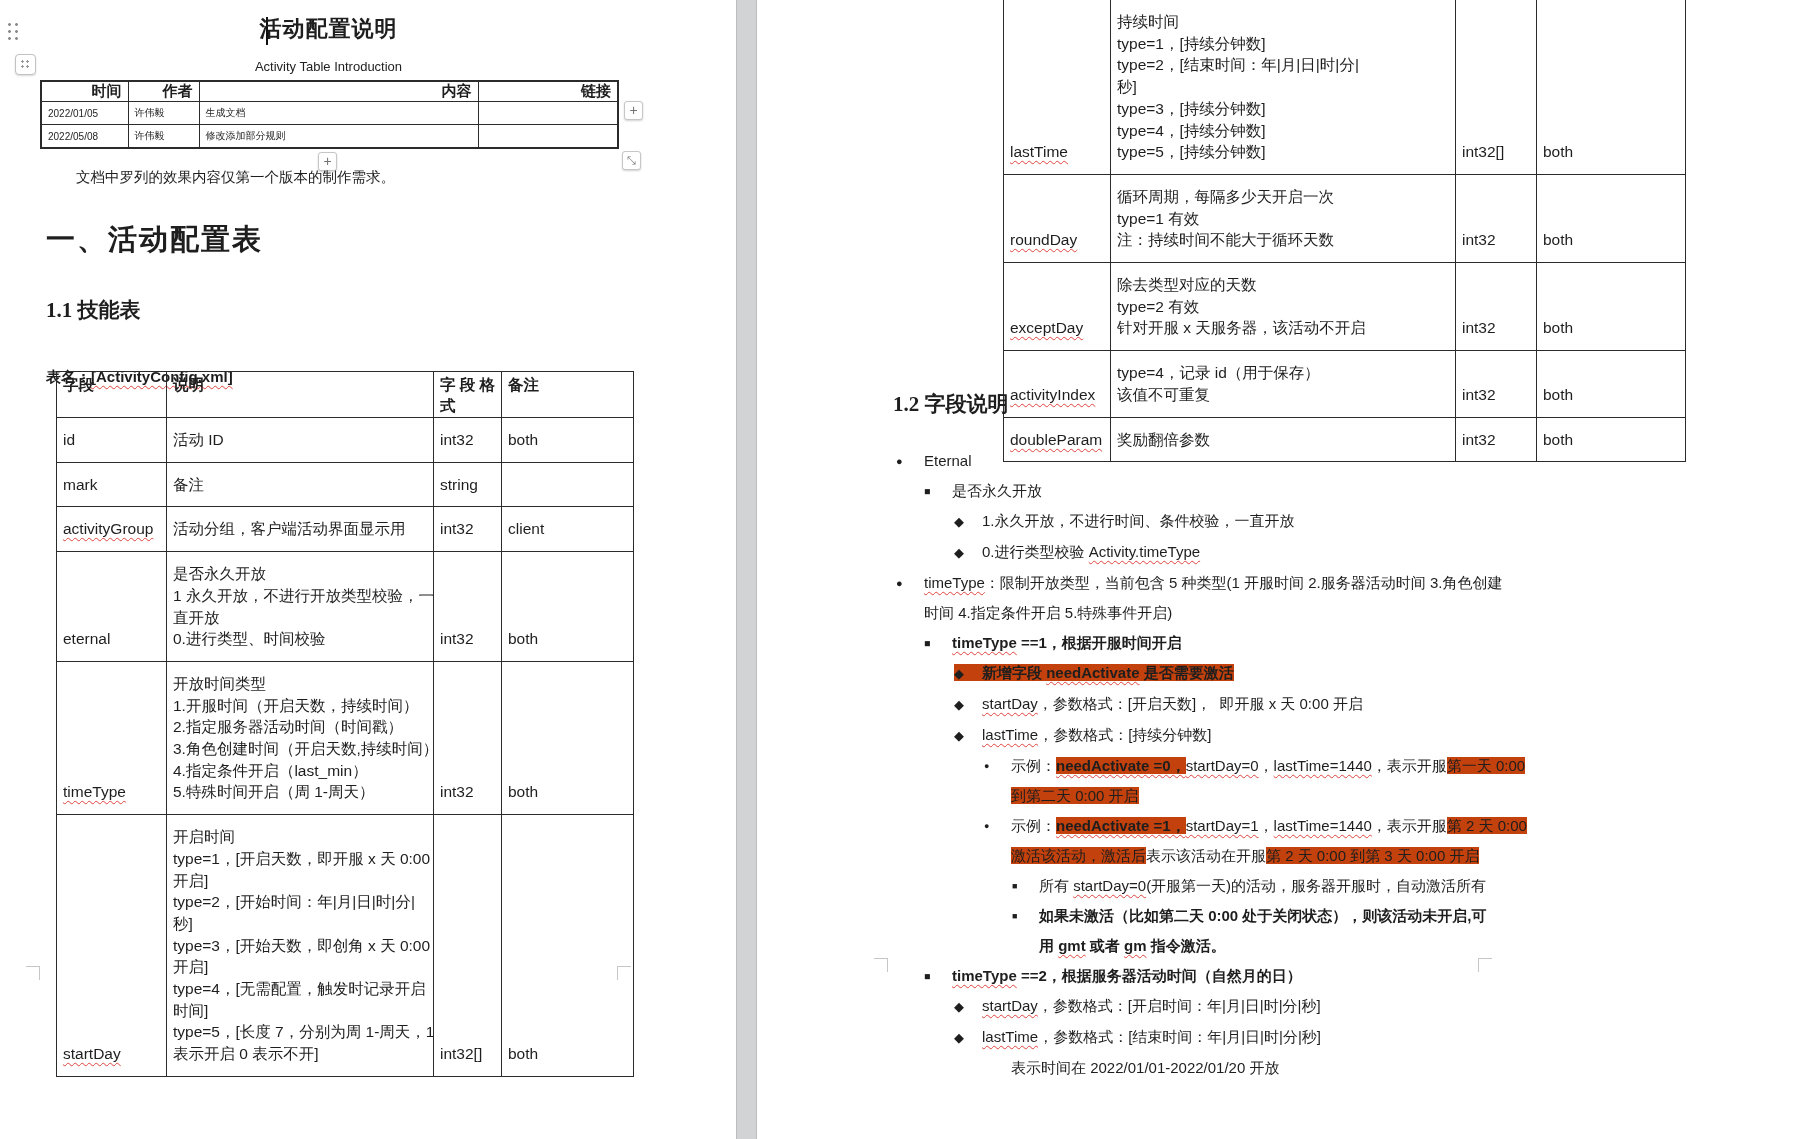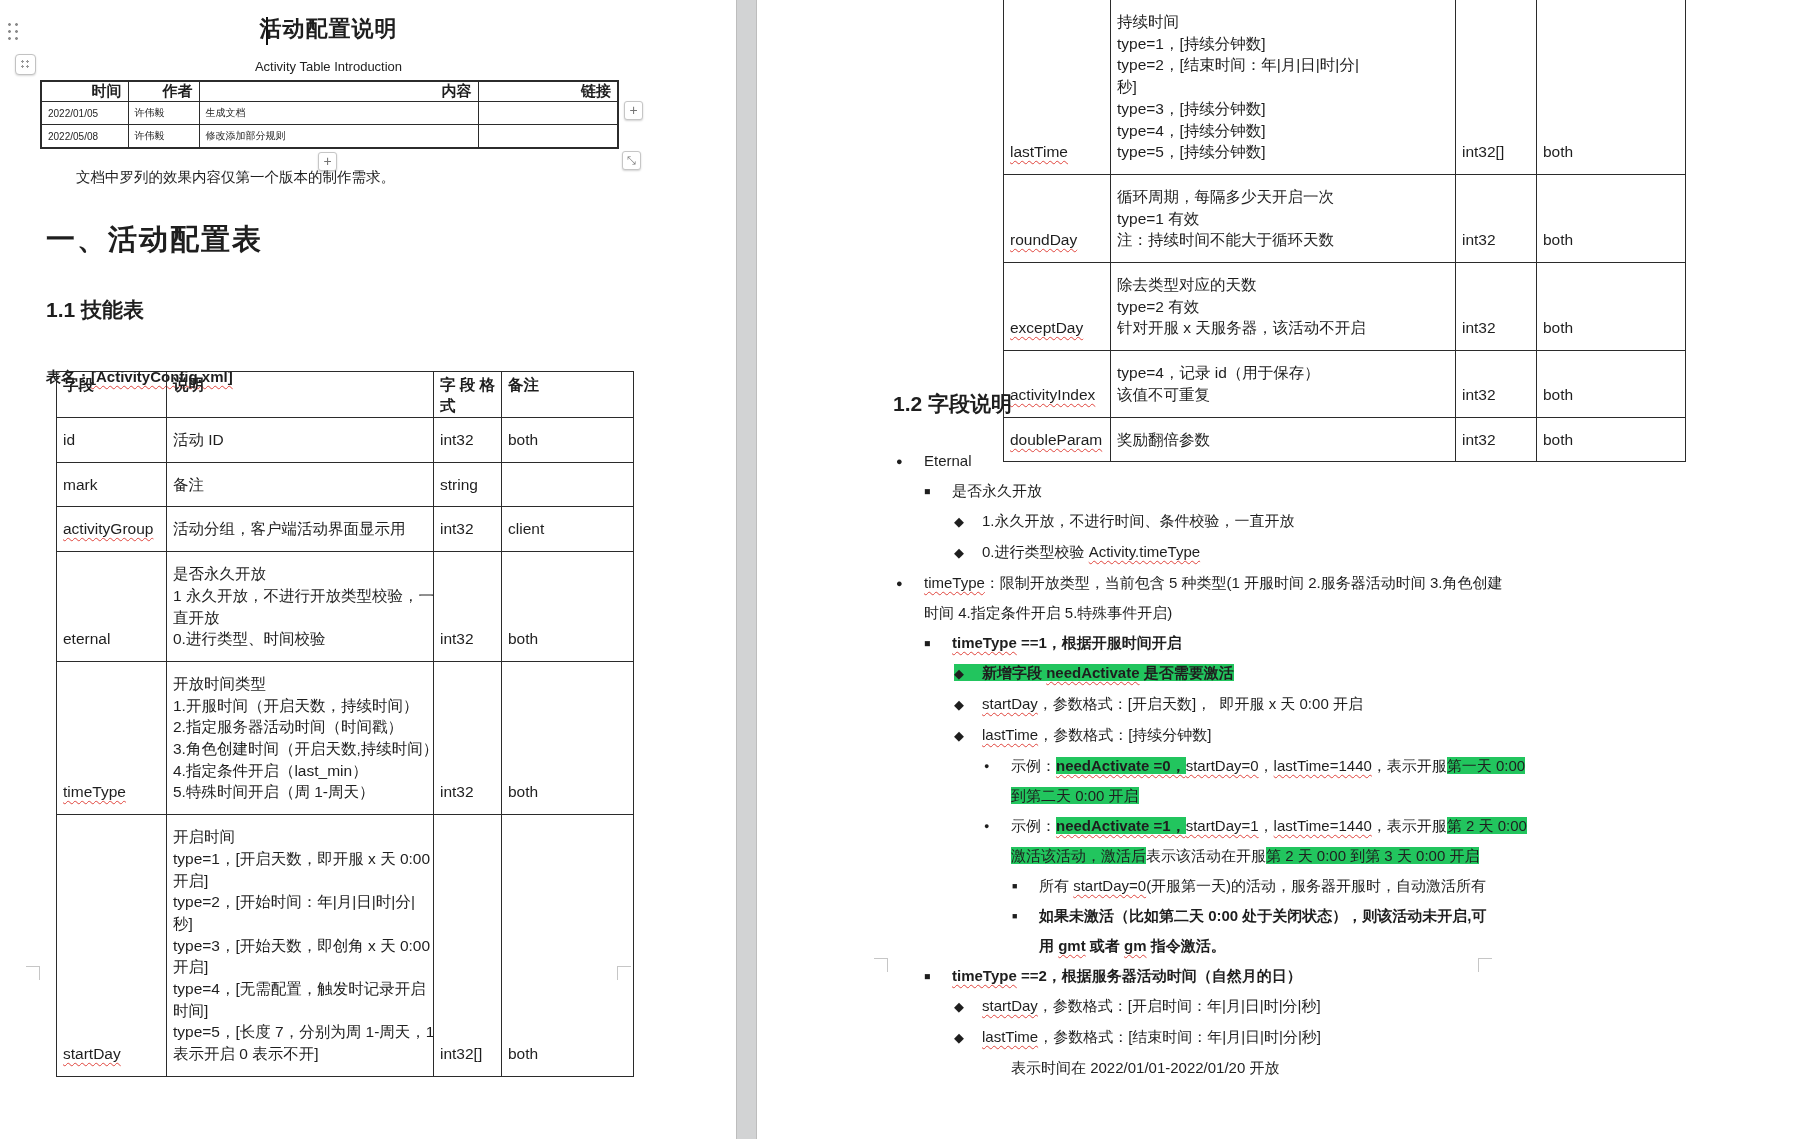--- a/index.html
+++ b/index.html
@@ -21,7 +21,7 @@
 
   .caret{position:absolute;left:266px;top:17px;width:2px;height:28px;background:#111}
 
-  .h-serif{font-family:Liberation Sans, sans-serif;font-weight:bold;white-space:nowrap}
+  .h-serif{font-family:Liberation Serif, serif;font-weight:bold;white-space:nowrap}
   #doc-title{position:absolute;left:40px;top:14px;width:577px;text-align:center;font-size:22px;letter-spacing:1px}
   #doc-subtitle{position:absolute;left:40px;top:59px;width:577px;text-align:center;font-size:13px;color:#222}
 

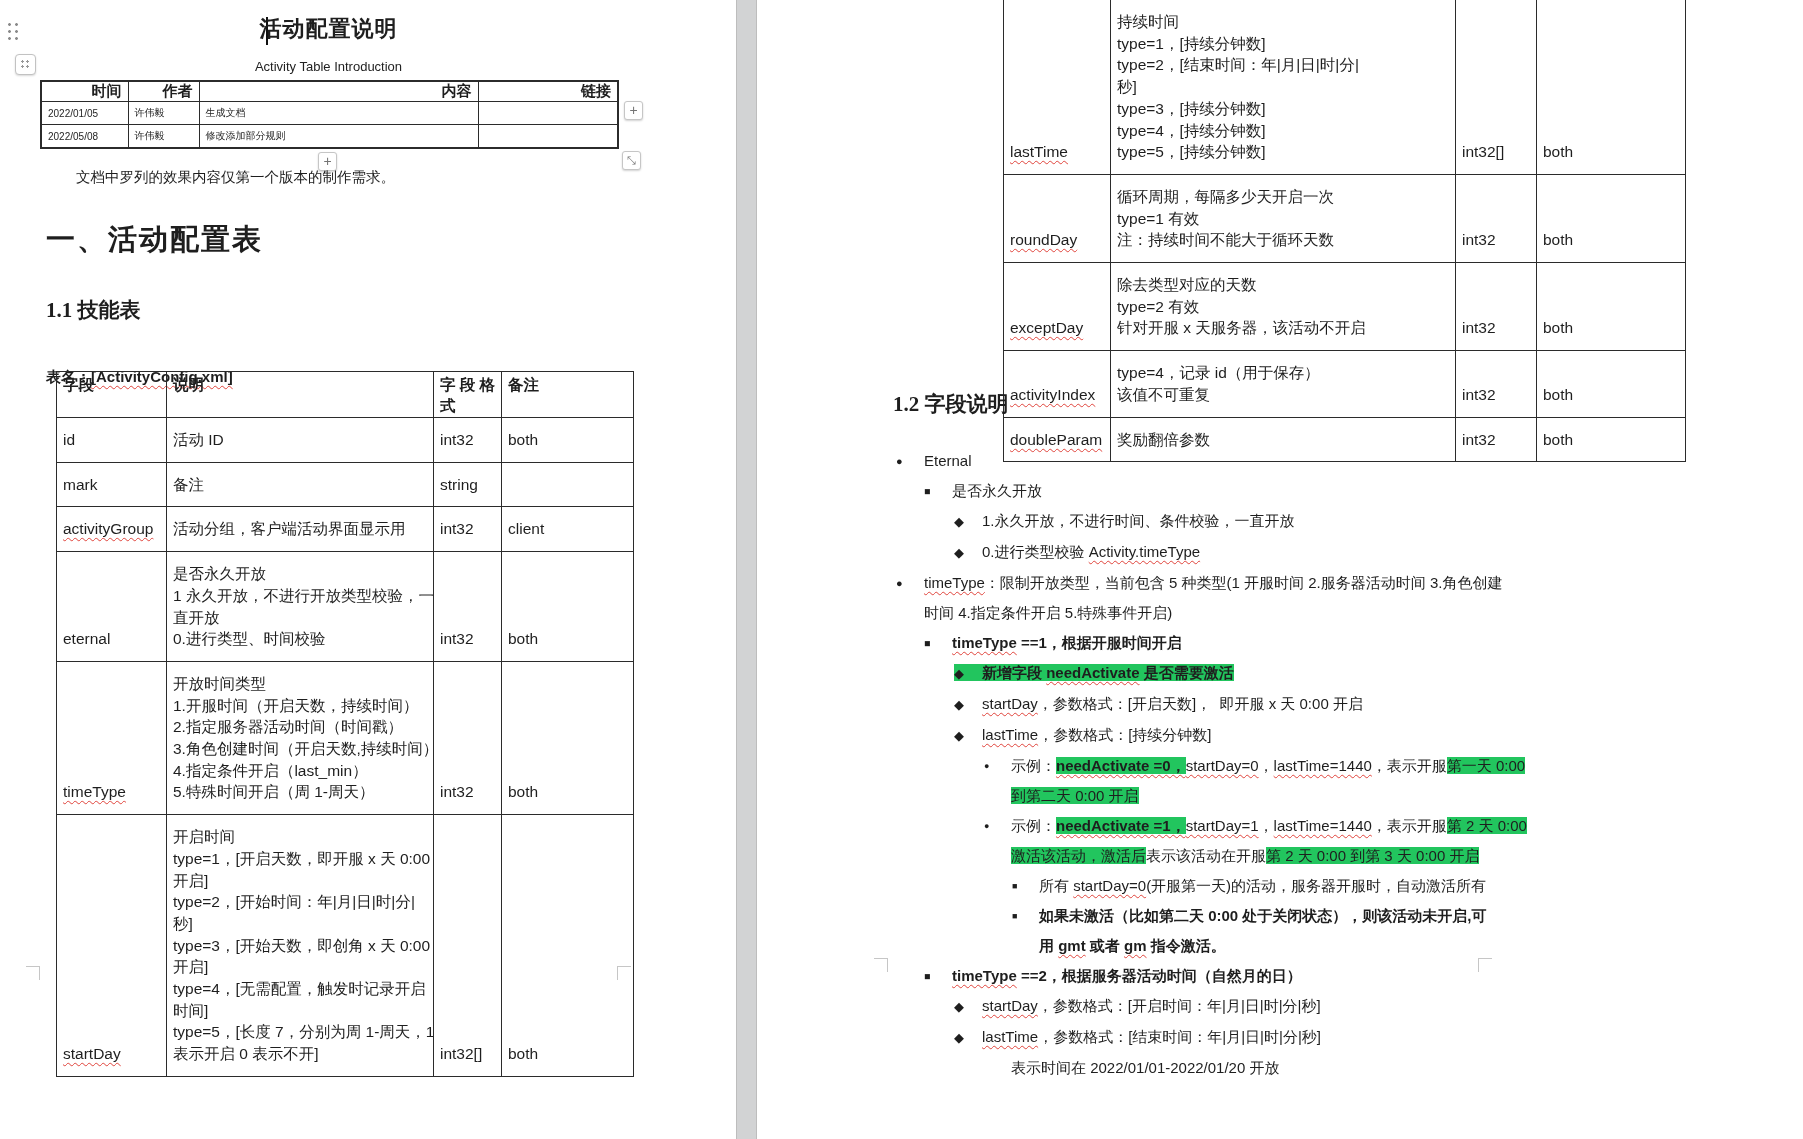--- a/index.html
+++ b/index.html
@@ -61,7 +61,7 @@
   .sq{text-decoration-line:underline;text-decoration-style:wavy;text-decoration-color:#e0443c;
       text-decoration-thickness:1px;text-underline-offset:3px}
   .b{font-weight:bold}
-  .hl{background:#22c55e}
+  .hl{background:#c2410c}
 
   
   #bullets{position:absolute;left:131px;top:446px;width:640px;font-size:15px}

